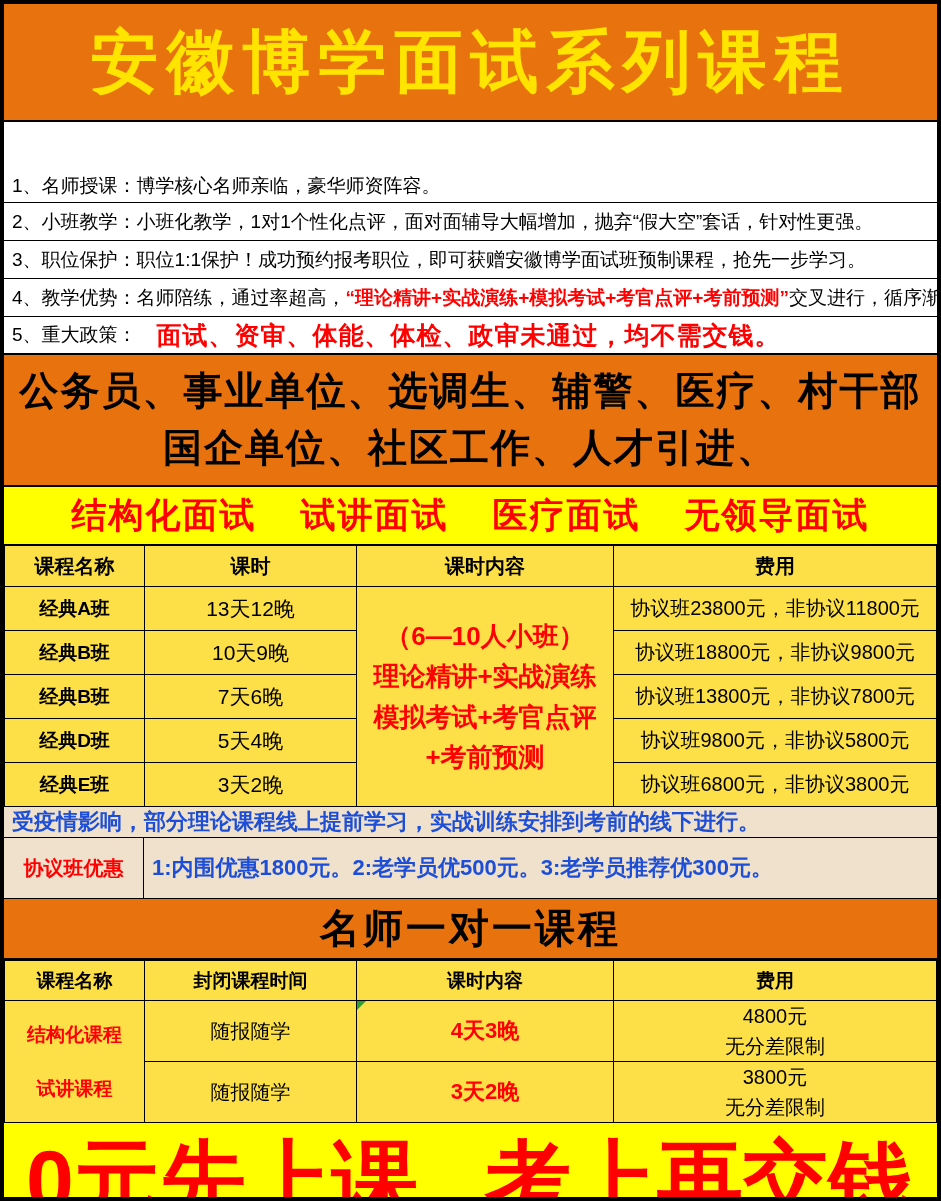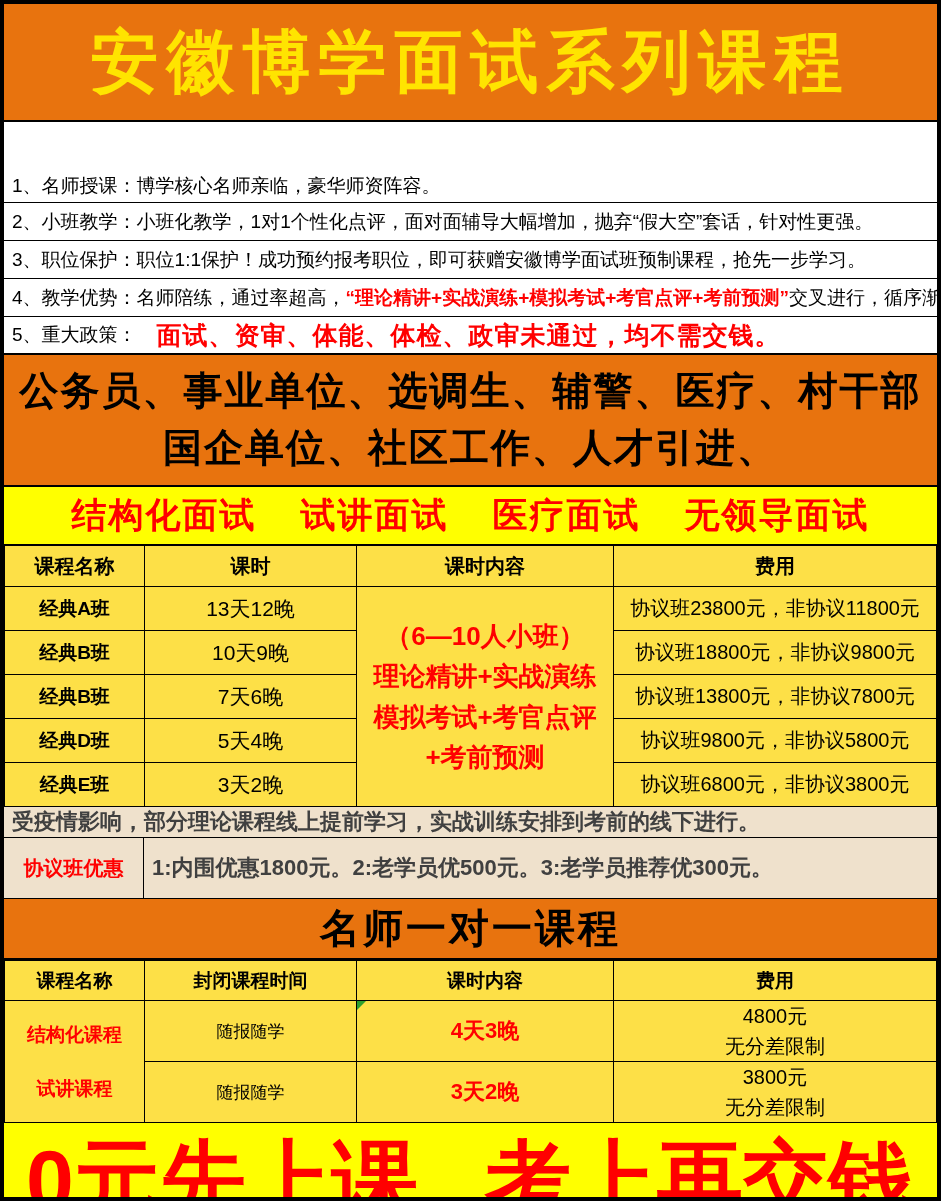--- a/index.html
+++ b/index.html
@@ -82,7 +82,7 @@
   .note-text {
     flex: 1; display: flex; align-items: center;
     padding-left: 8px;
-    color: #404040; font-weight: bold; font-size: 22px; white-space: nowrap;
+    color: #1d4ed8; font-weight: bold; font-size: 22px; white-space: nowrap;
   }
   .note-row.tall .note-label, .note-row.tall .note-text { min-height: 60px; }
   

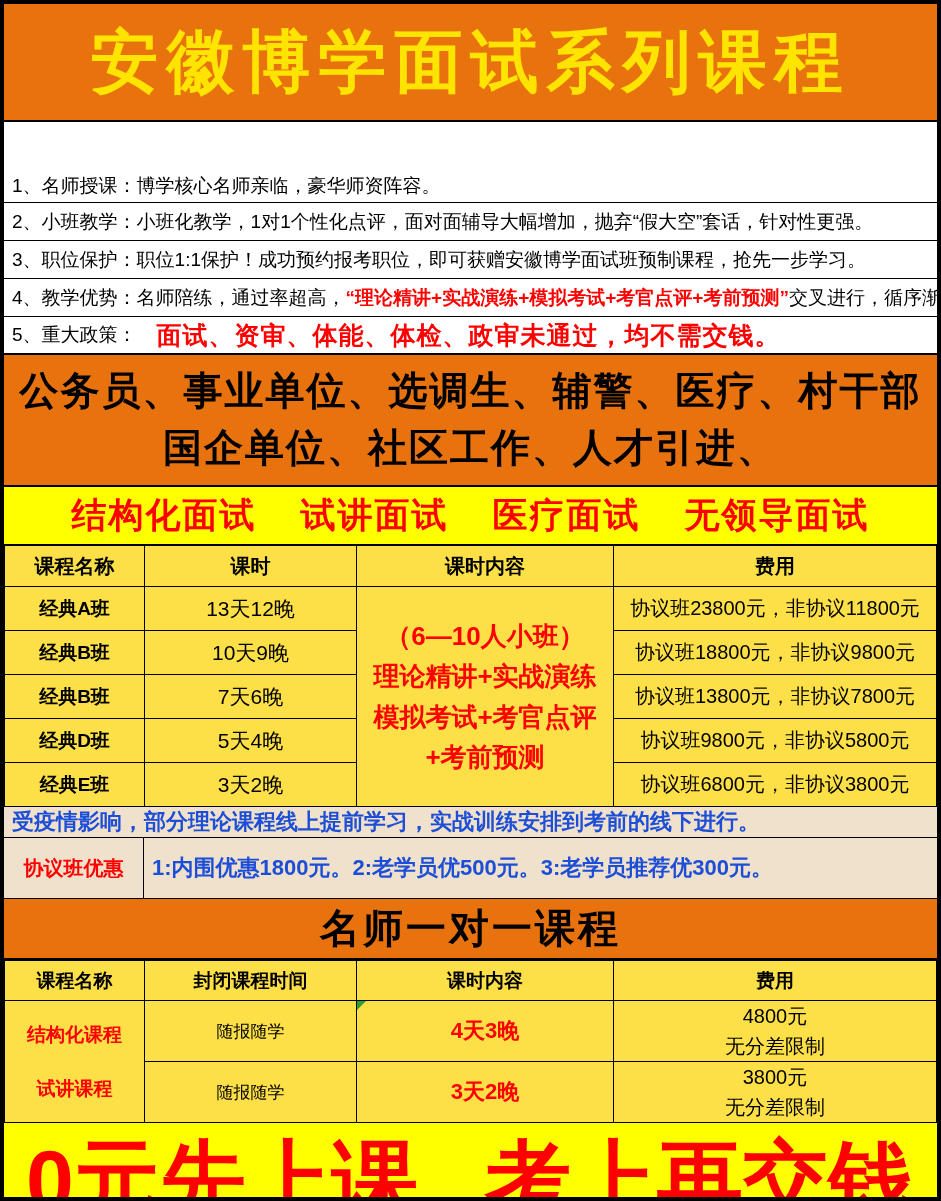--- a/index.html
+++ b/index.html
@@ -97,7 +97,7 @@
   .oneonone-table td { height: 55px; }
   .cell-course-names { color: #FF0000; font-weight: bold; font-size: 19px; }
   .cell-course-names div { padding: 14px 12px; }
-  .cell-schedule { font-size: 17px; margin-left: 8px; }
+  .cell-schedule { font-size: 20px; margin-left: 8px; }
   .cell-dur2 { color: #FF0000; font-weight: bold; font-size: 22px; position: relative; }
   .cell-fee2 { font-size: 20px; line-height: 1.5; }
   .corner-marker {

